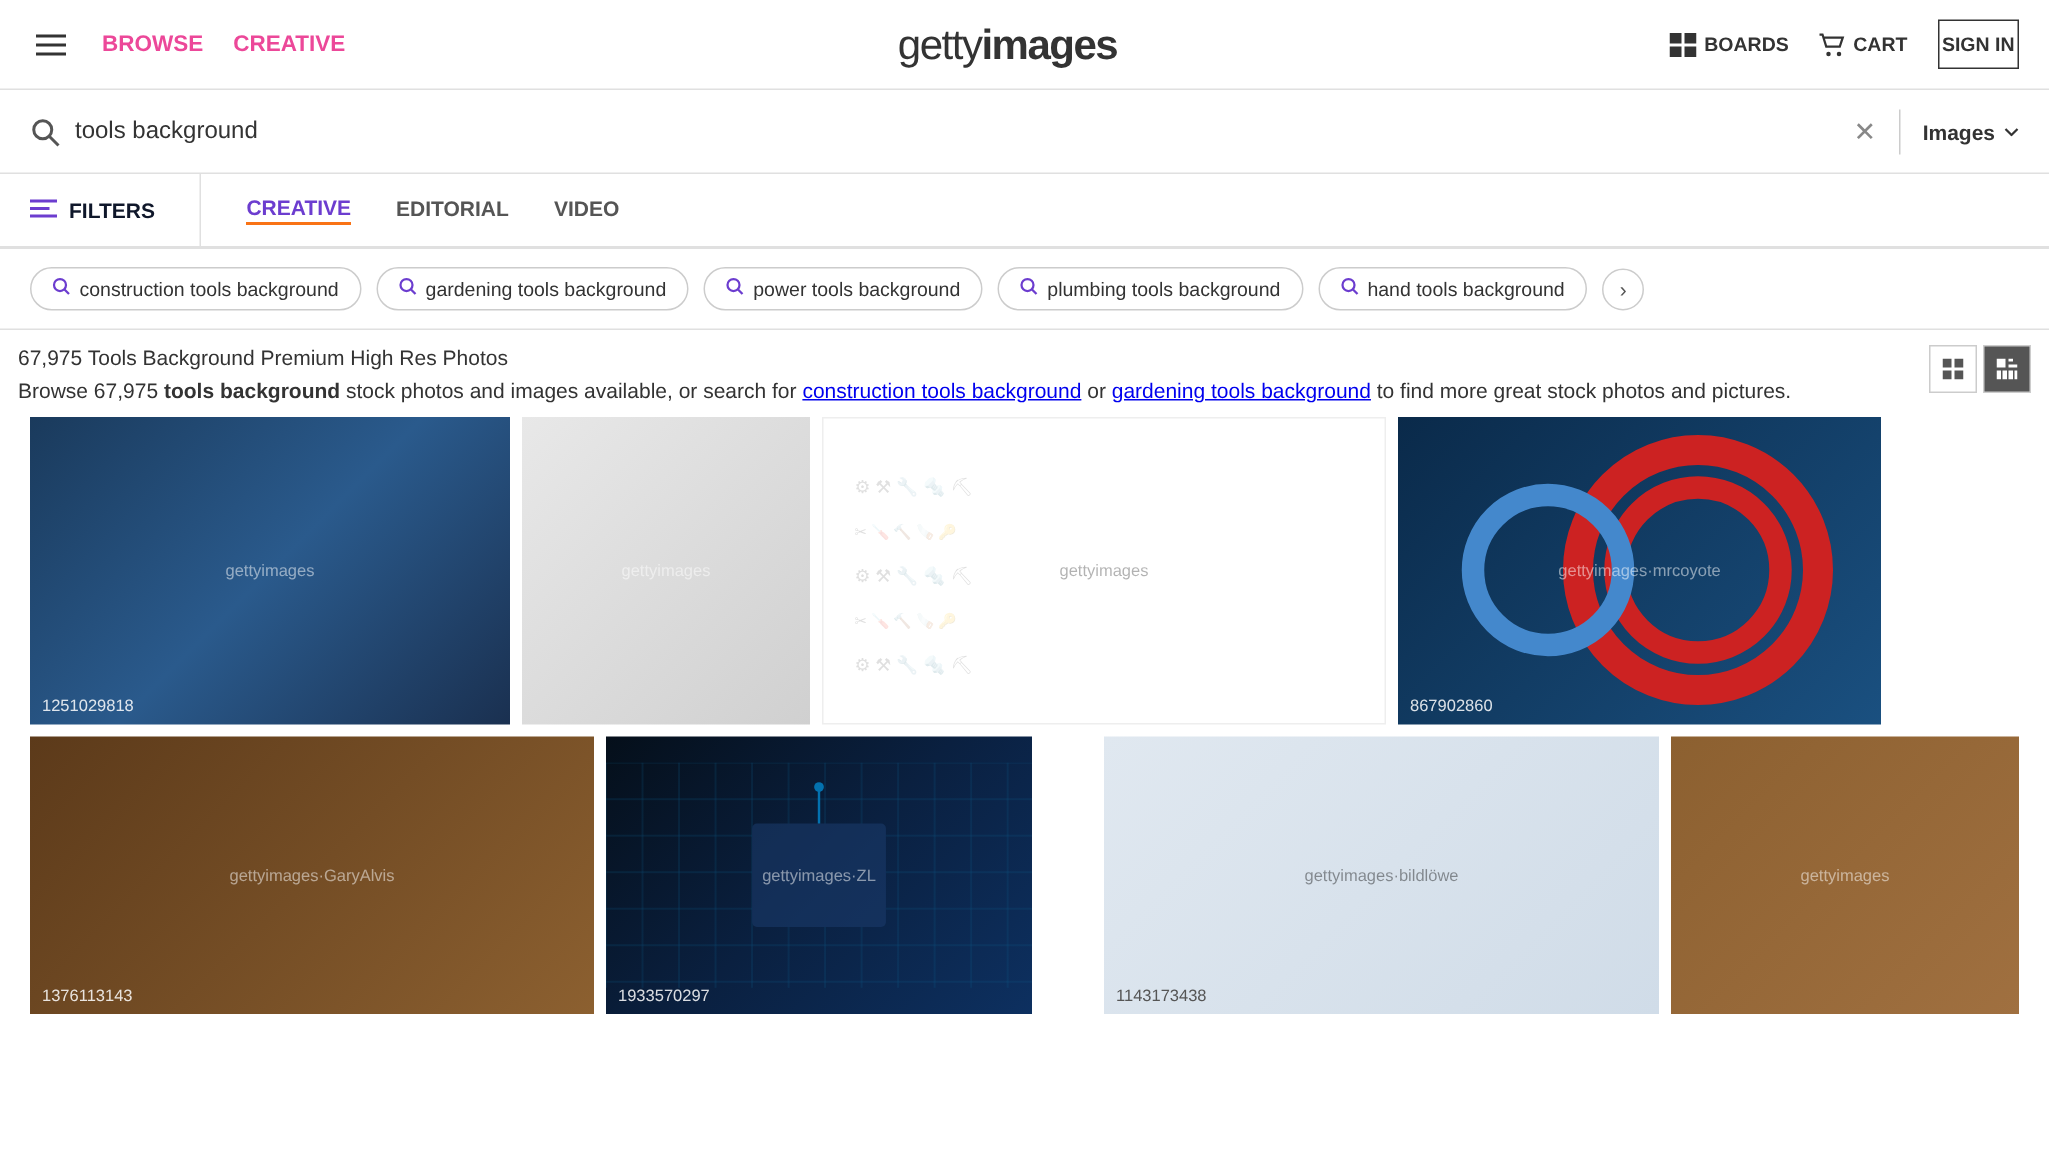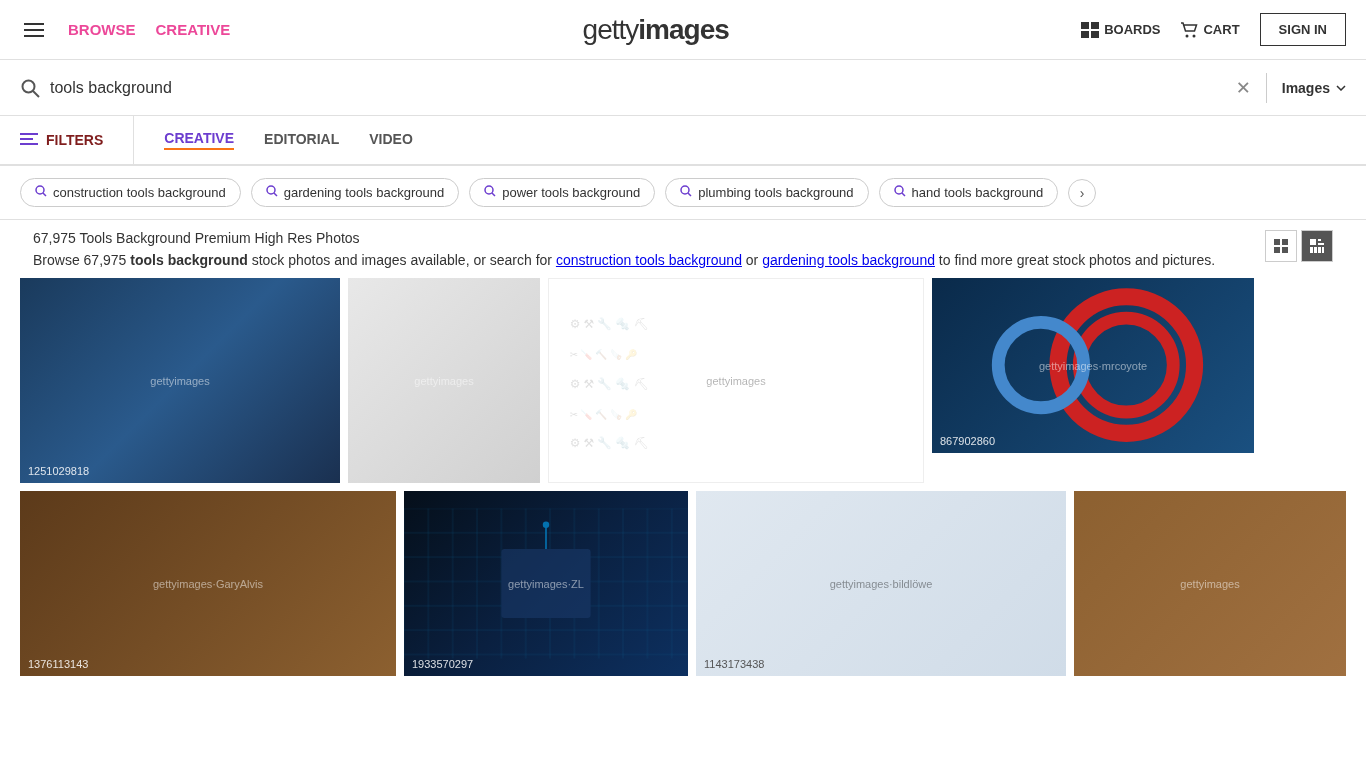--- a/index.html
+++ b/index.html
@@ -70,7 +70,7 @@
     }
     .sign-in-btn {
       border: 1.5px solid #333;
-      padding: 8px 18px;
+      padding: 8px 2px;
       font-size: 13px;
       font-weight: bold;
       cursor: pointer;

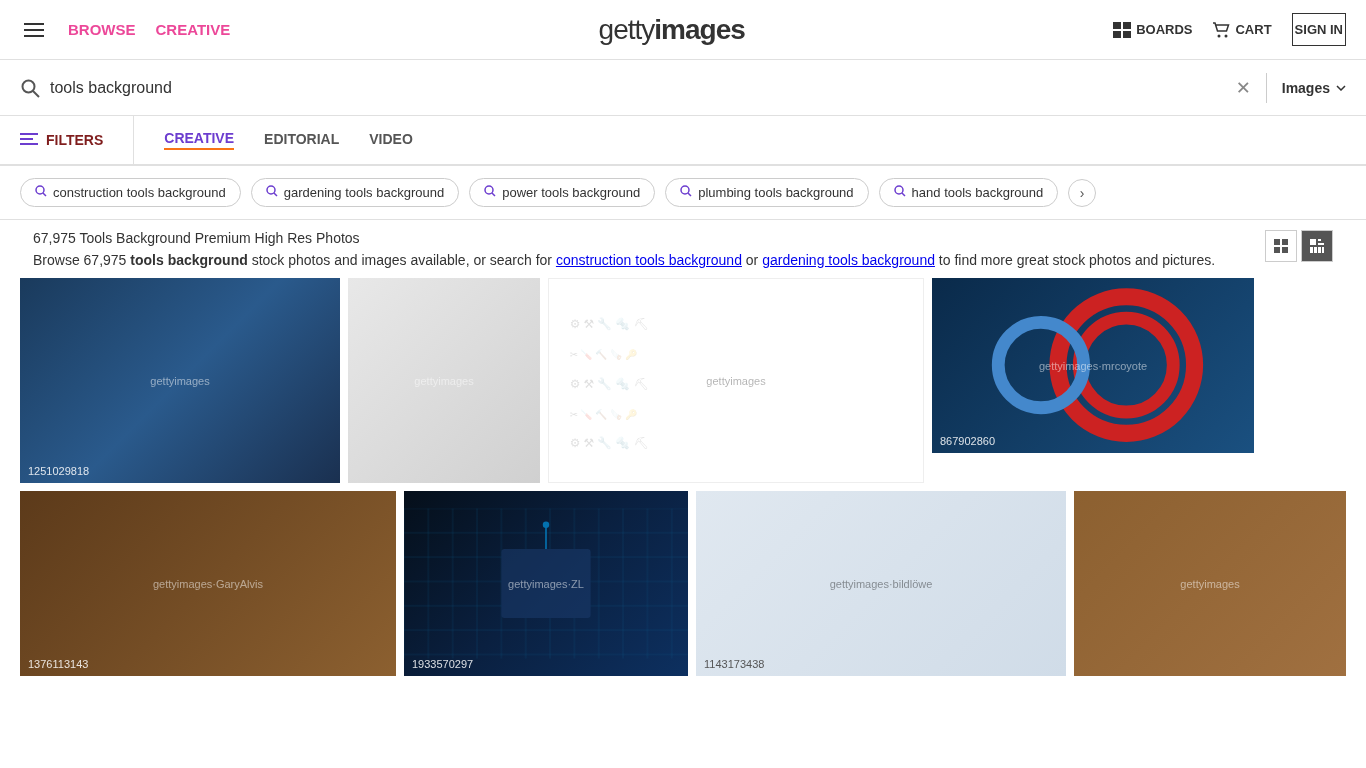--- a/index.html
+++ b/index.html
@@ -139,7 +139,7 @@
       cursor: pointer;
       font-size: 14px;
       font-weight: bold;
-      color: #7f1d1d;
+      color: #0f172a;
       padding-right: 30px;
       border-right: 1px solid #e0e0e0;
       height: 100%;

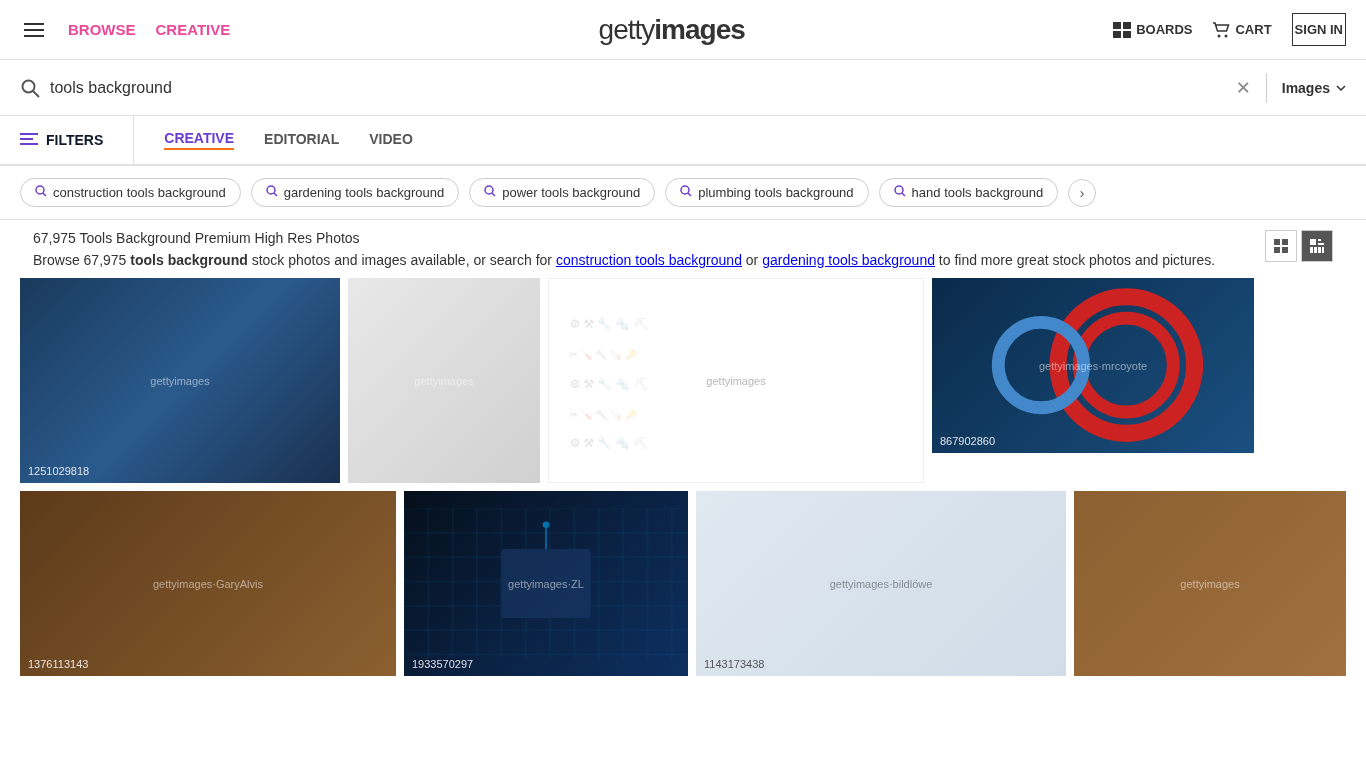--- a/index.html
+++ b/index.html
@@ -221,7 +221,7 @@
       display: flex;
       align-items: flex-start;
       justify-content: space-between;
-      padding: 10px 33px 0;
+      padding: 10px 12px 0;
       gap: 12px;
     }
     .results-text { flex: 1; }

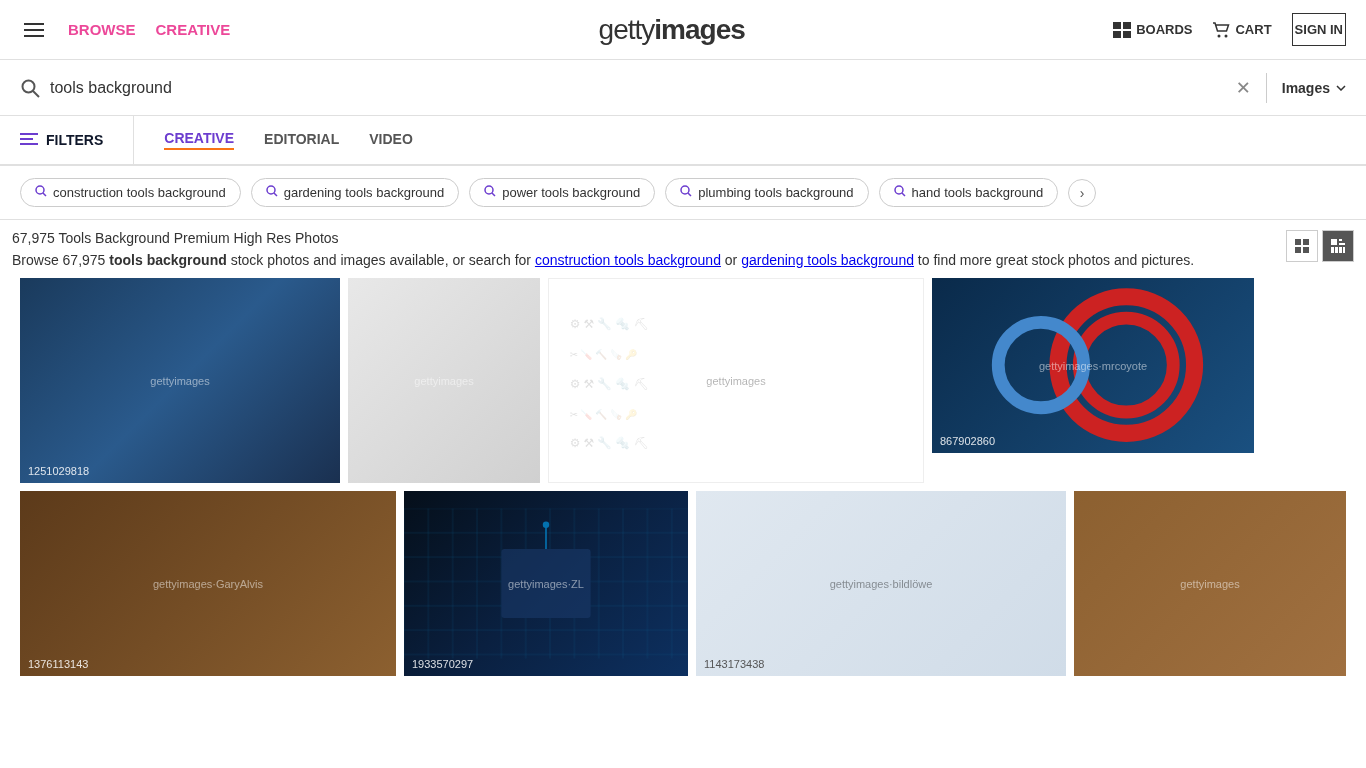--- a/index.html
+++ b/index.html
@@ -462,7 +462,7 @@
         <text x="20" y="170" font-size="12" fill="#333">⚙ ⚒ 🔧 🔩 ⛏</text>
       </svg>
     </div>
-    <div class="img-item img-gears" style="width:322px;height:175px;">
+    <div class="img-item img-gears" style="width:322px;height:205px;">
 
       <svg width="100%" height="100%" viewBox="0 0 322 205" style="position:absolute;top:0;left:0;">
         <circle cx="200" cy="102" r="80" fill="none" stroke="#cc2222" stroke-width="20"></circle>

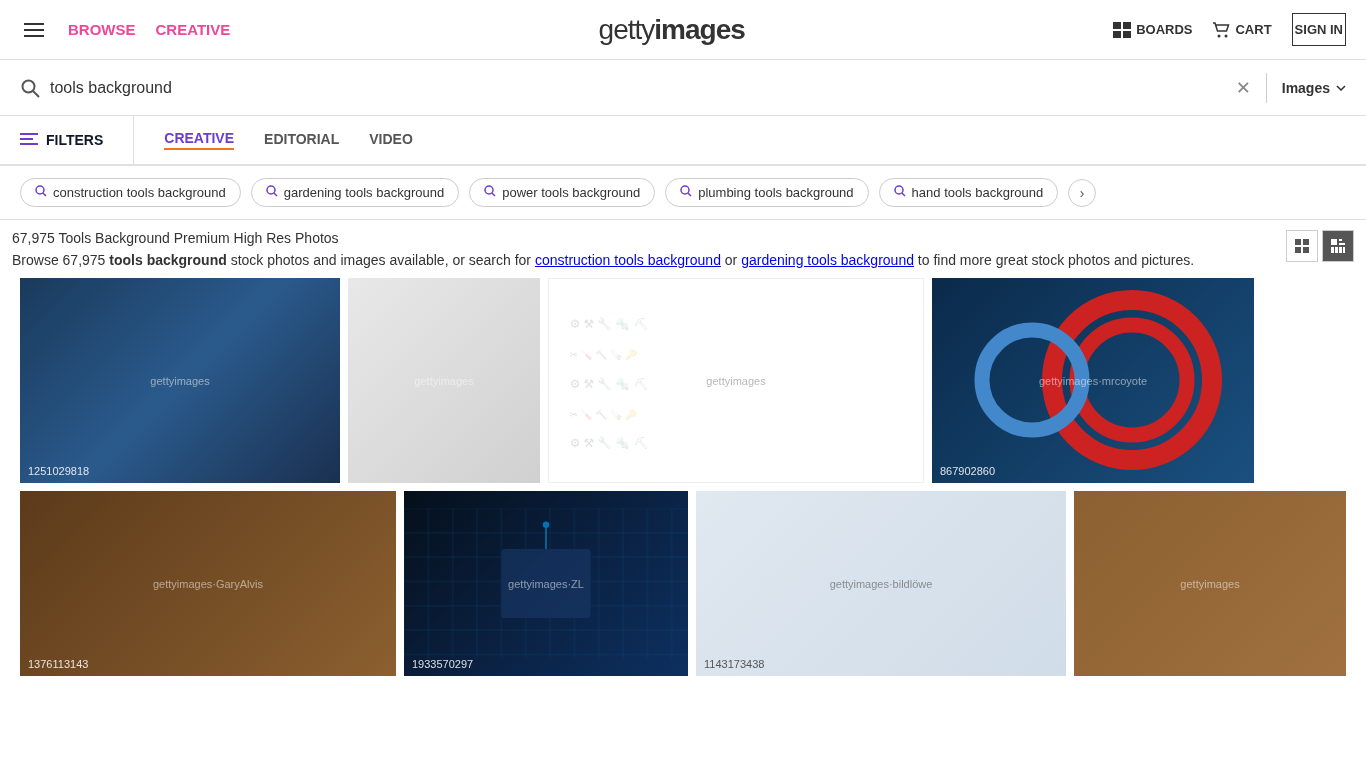--- a/index.html
+++ b/index.html
@@ -495,7 +495,7 @@
       <div class="getty-watermark">gettyimages·ZL</div>
       <div class="img-overlay">1933570297</div>
     </div>
-    <div class="img-item img-spring-garden" style="width:370px;height:185px;">
+    <div class="img-item img-spring-garden" style="width:370px;height:185px;margin-left:40px;">
       <div class="getty-watermark" style="color:rgba(0,0,0,0.4)">gettyimages·bildlöwe</div>
       <div class="img-overlay" style="color:#555">1143173438</div>
     </div>

